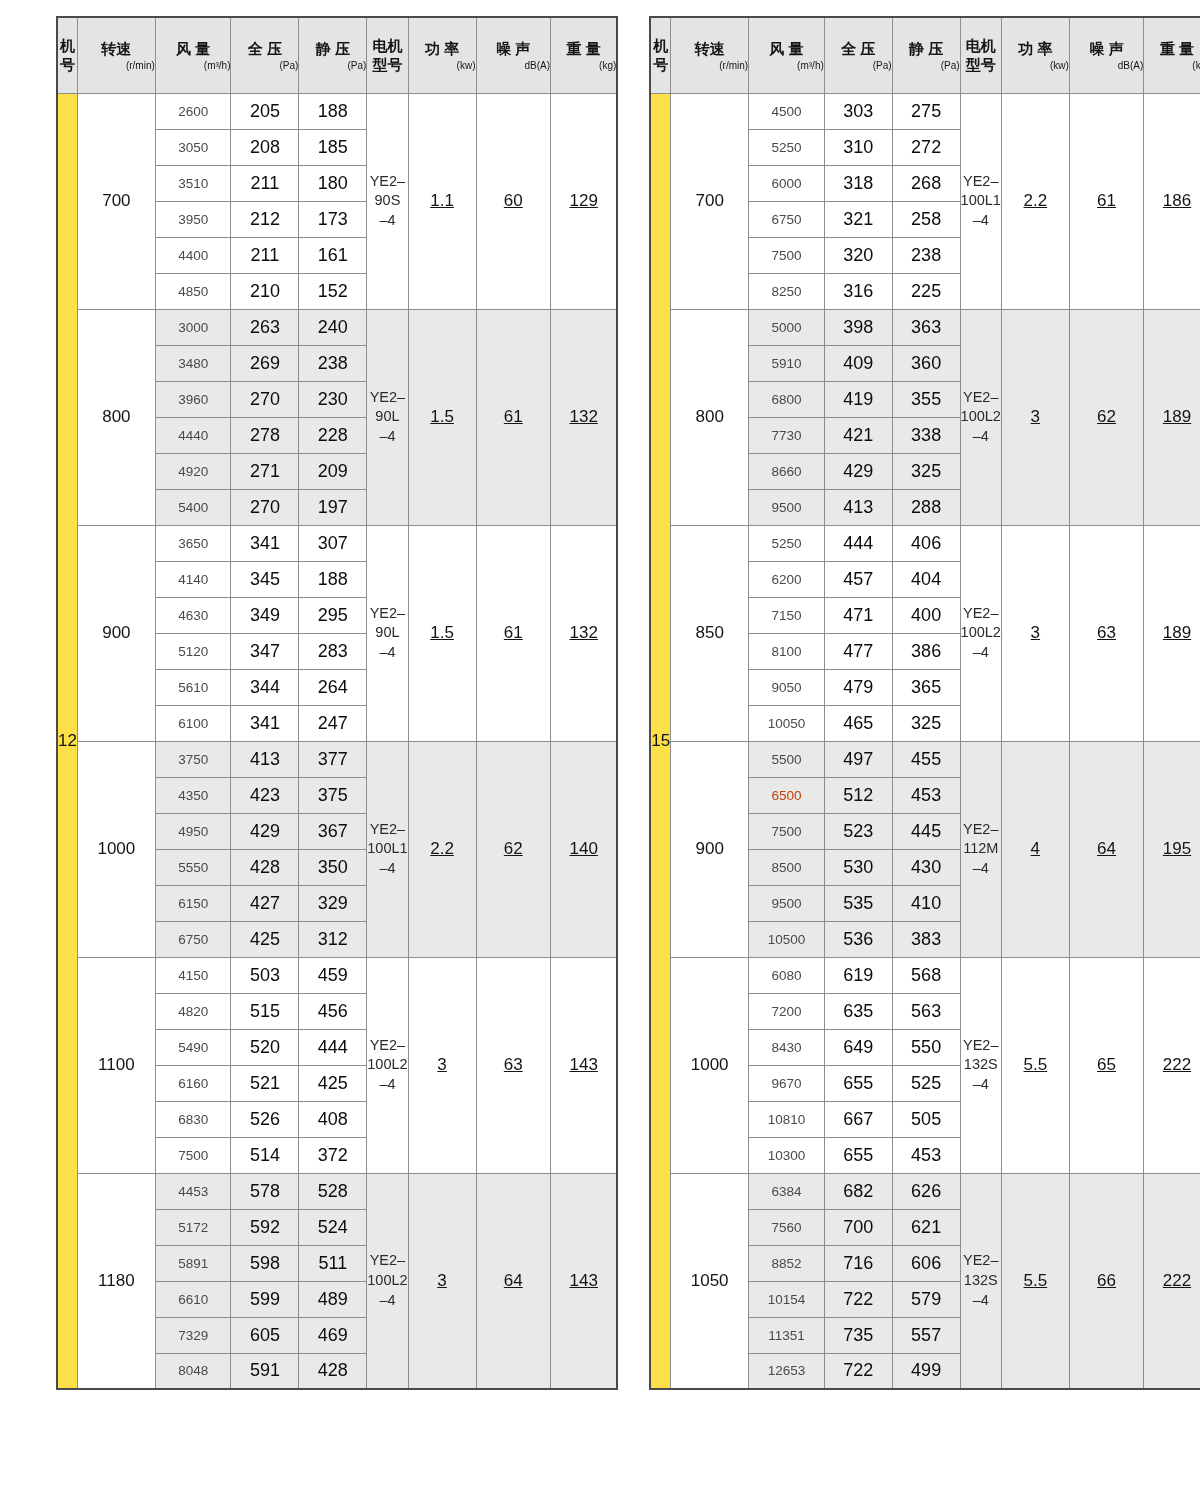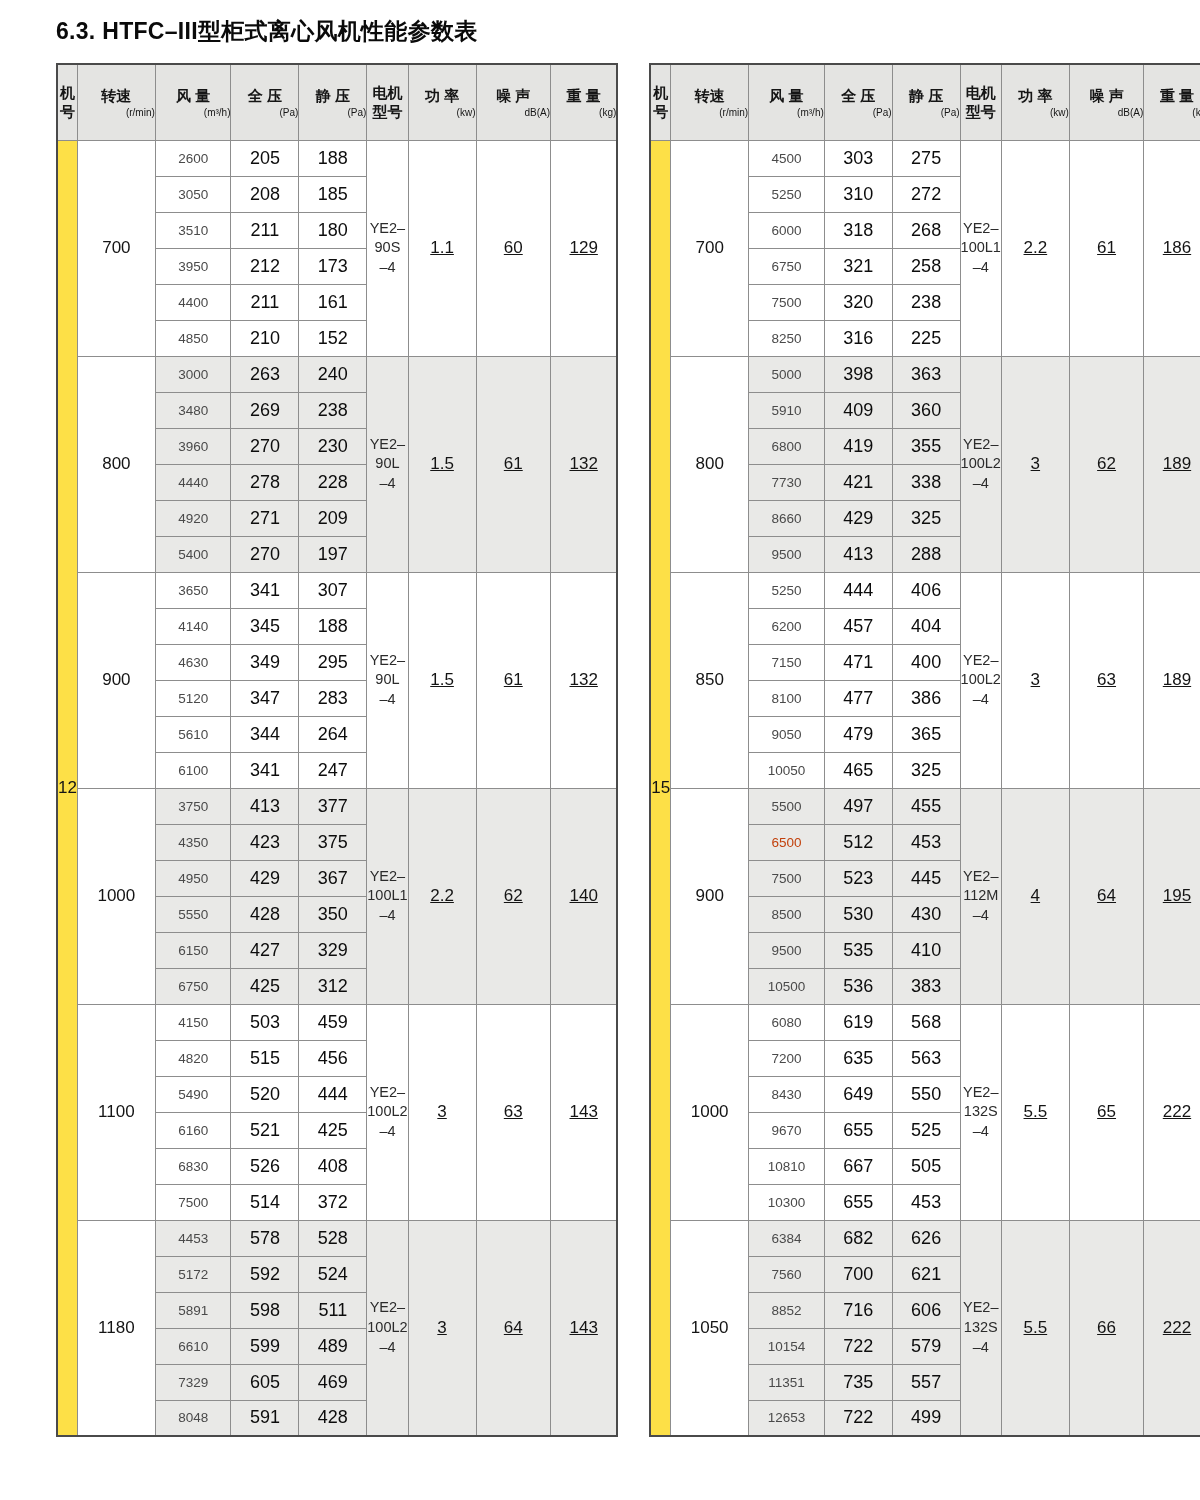--- a/index.html
+++ b/index.html
@@ -62,7 +62,6 @@
 <body>
 
 <div class="page">
-  <h1 class="title">6.3. HTFC–III型柜式离心风机性能参数表</h1>
   <div class="tables">
     <table class="fan-table" id="fan-table-0">
         <colgroup>

